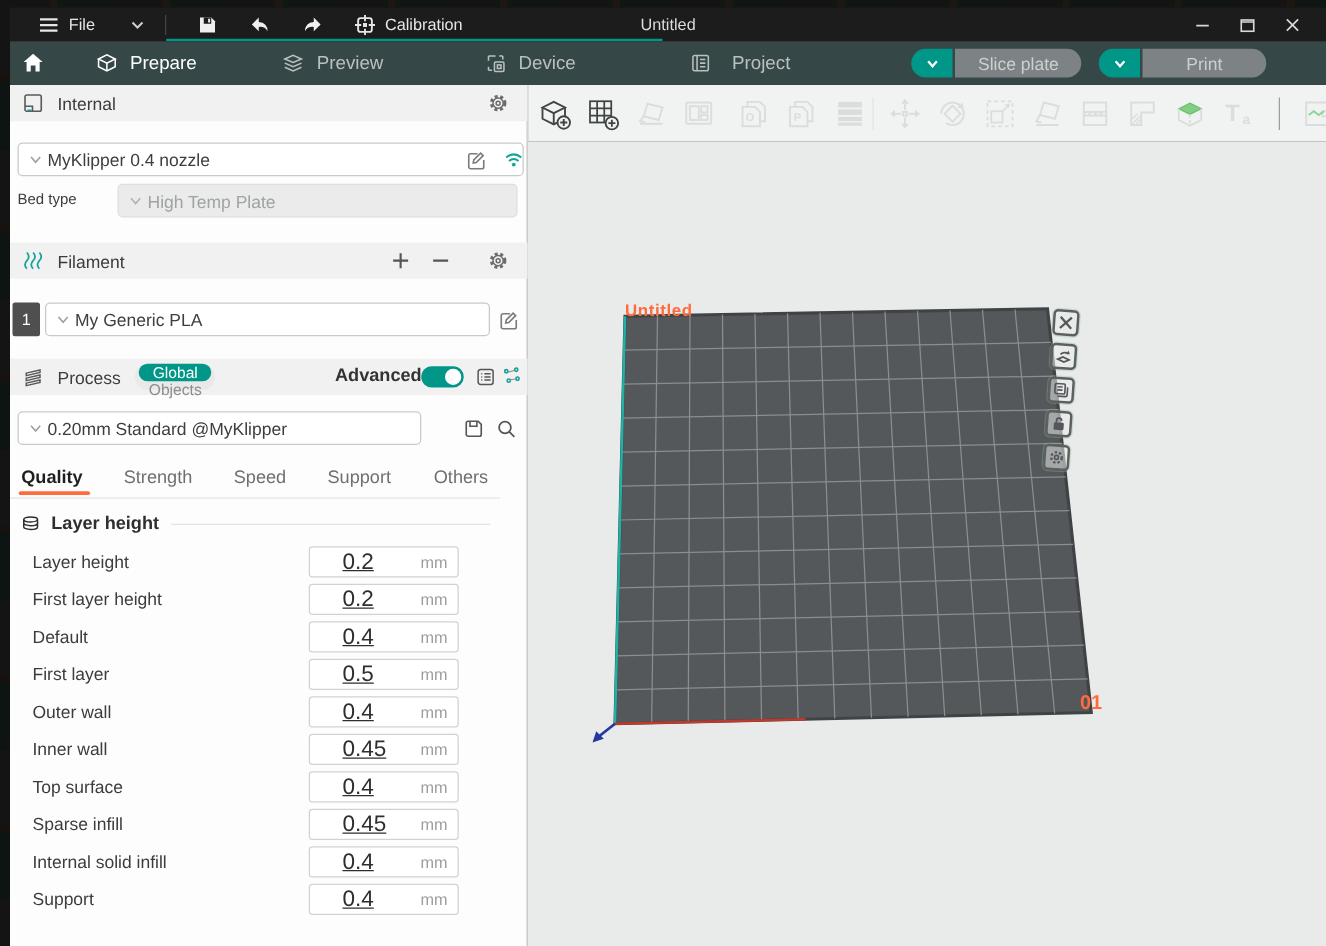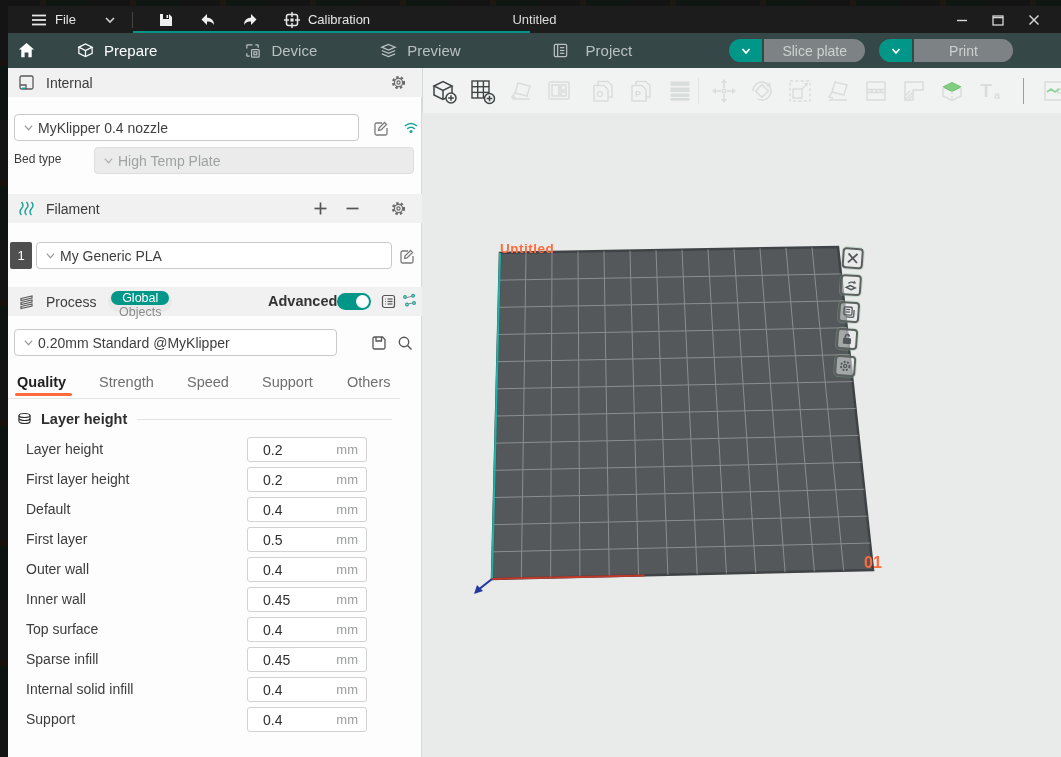--- a/index.html
+++ b/index.html
@@ -212,6 +212,16 @@
         </svg>
       <span>Prepare</span>
     </div>
+    <div class="main-tab tab-preview">
+      <svg viewBox="0 0 20 20">
+          <g fill="none" stroke="#b9c1bf" stroke-width="1.3">
+            <path d="M3 6.5 L10 3.5 L17 6.5 L10 9.5 Z"></path>
+            <path d="M3 10 L10 13 L17 10"></path>
+            <path d="M3 13.5 L10 16.5 L17 13.5"></path>
+          </g>
+        </svg>
+      <span>Preview</span>
+    </div>
     <div class="main-tab tab-device">
       <svg viewBox="0 0 20 20">
           <g fill="none" stroke="#b9c1bf" stroke-width="1.3">
@@ -222,16 +232,6 @@
           </g>
         </svg>
       <span>Device</span>
-    </div>
-    <div class="main-tab tab-preview">
-      <svg viewBox="0 0 20 20">
-          <g fill="none" stroke="#b9c1bf" stroke-width="1.3">
-            <path d="M3 6.5 L10 3.5 L17 6.5 L10 9.5 Z"></path>
-            <path d="M3 10 L10 13 L17 10"></path>
-            <path d="M3 13.5 L10 16.5 L17 13.5"></path>
-          </g>
-        </svg>
-      <span>Preview</span>
     </div>
     <div class="main-tab tab-project">
       <svg viewBox="0 0 20 20">

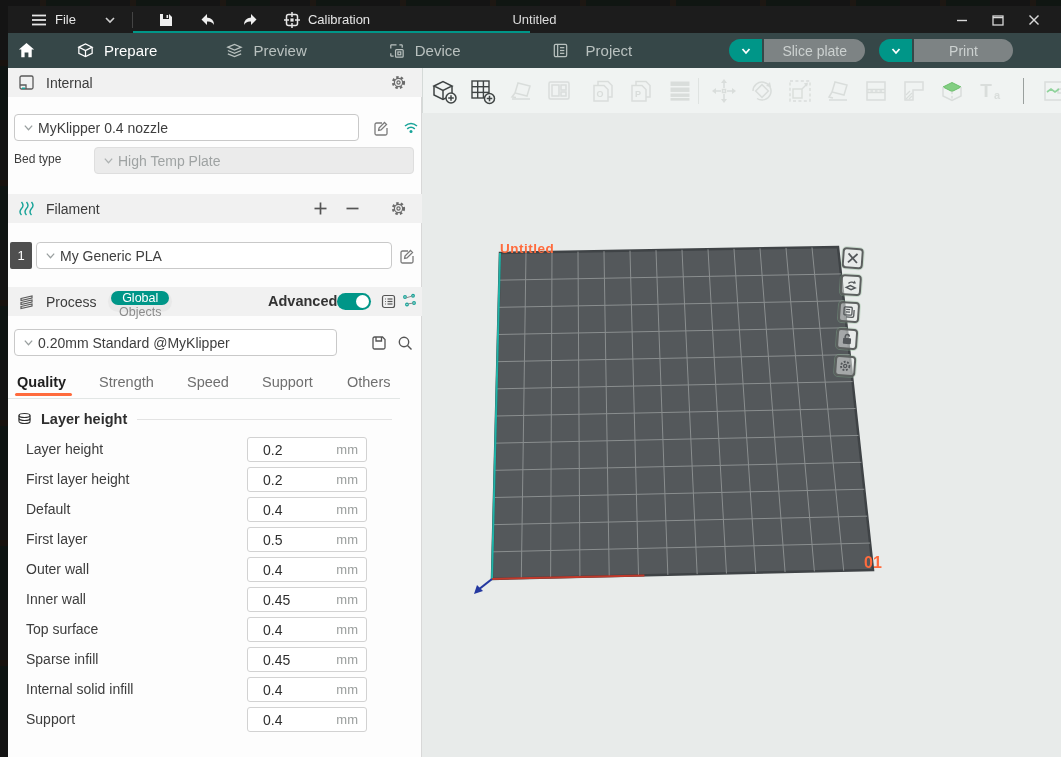--- a/index.html
+++ b/index.html
@@ -286,7 +286,7 @@
           </svg>
       </span>
     </div>
-    <div class="combo" style="left:6px; top:46px; width:345px;">
+    <div class="combo" style="left:6px; top:46px; width:405px;">
       <svg class="chev" viewBox="0 0 12 12">
           <polyline points="2,4 6,8.5 10,4" fill="none" stroke="#9aa0a0" stroke-width="1.4"></polyline>
         </svg>

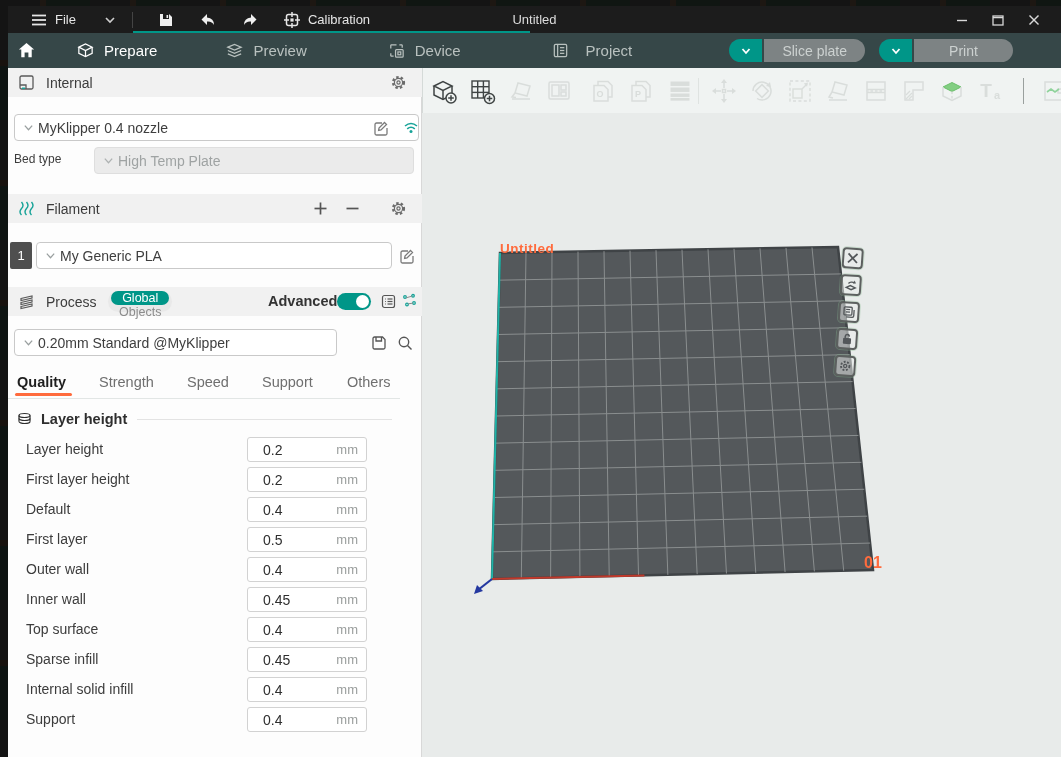--- a/index.html
+++ b/index.html
@@ -89,7 +89,7 @@
   .srow .slabel { position:absolute; left:18px; top:4px; font-size:14px; color:#3c3c3c; }
   .srow .sbox { position:absolute; left:239px; top:0; width:120px; height:25px; border:1px solid #d2d2d2;
     border-radius:3px; background:#fff; display:flex; align-items:center; }
-  .srow .sval { font-size:14px; color:#2e2e2e; margin-left:15px; flex:1; }
+  .srow .sval { font-size:18px; color:#2e2e2e; margin-left:26px; flex:1;text-decoration:underline; }
   .srow .sunit { font-size:13px; color:#9a9e9d; margin-right:8px; }
 
   

